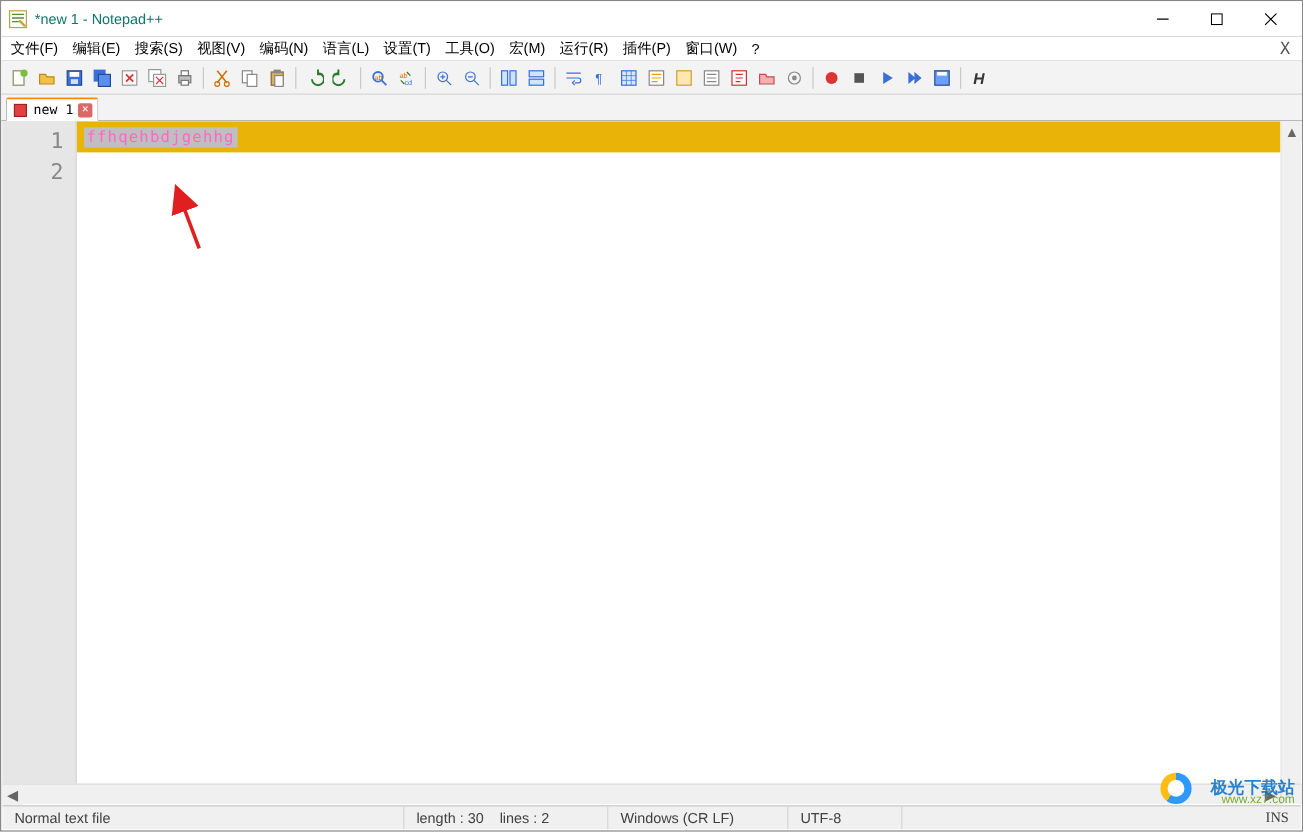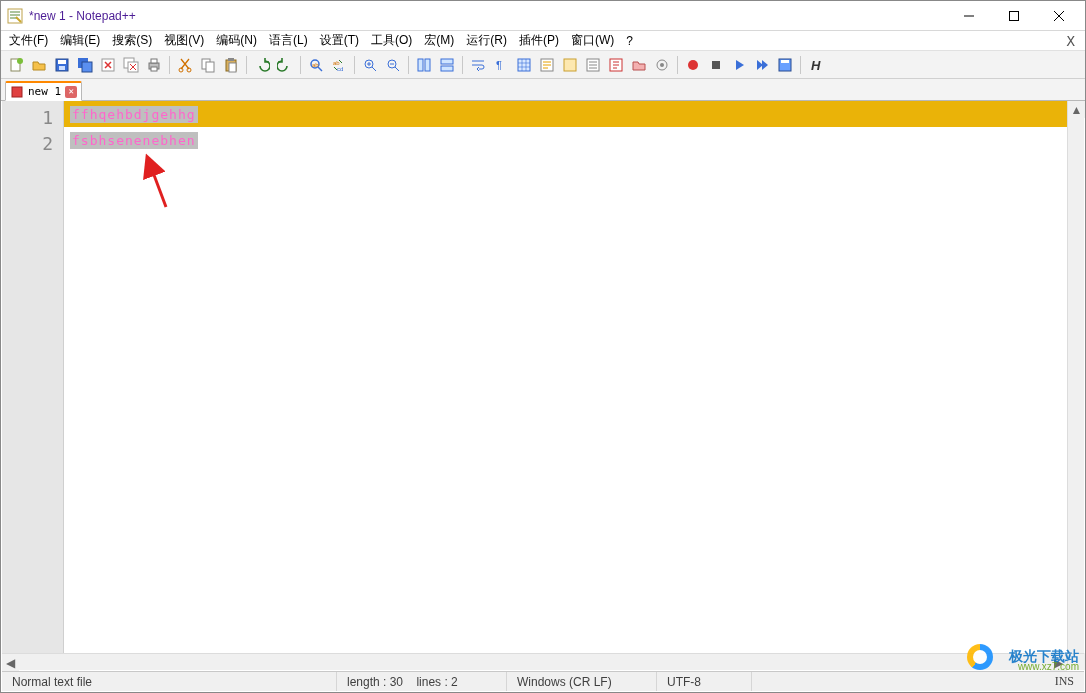--- a/index.html
+++ b/index.html
@@ -29,7 +29,7 @@
     margin-right: 6px;
     display:flex;align-items:center;justify-content:center;
   }
-  .titlebar .title { flex: 0 0 auto; color:#4c1d95; }
+  .titlebar .title { flex: 0 0 auto; color:#0f766e; }
   .titlebar .spacer { flex: 1; }
   .titlebar .winbtn {
     width: 45px; height: 29px;

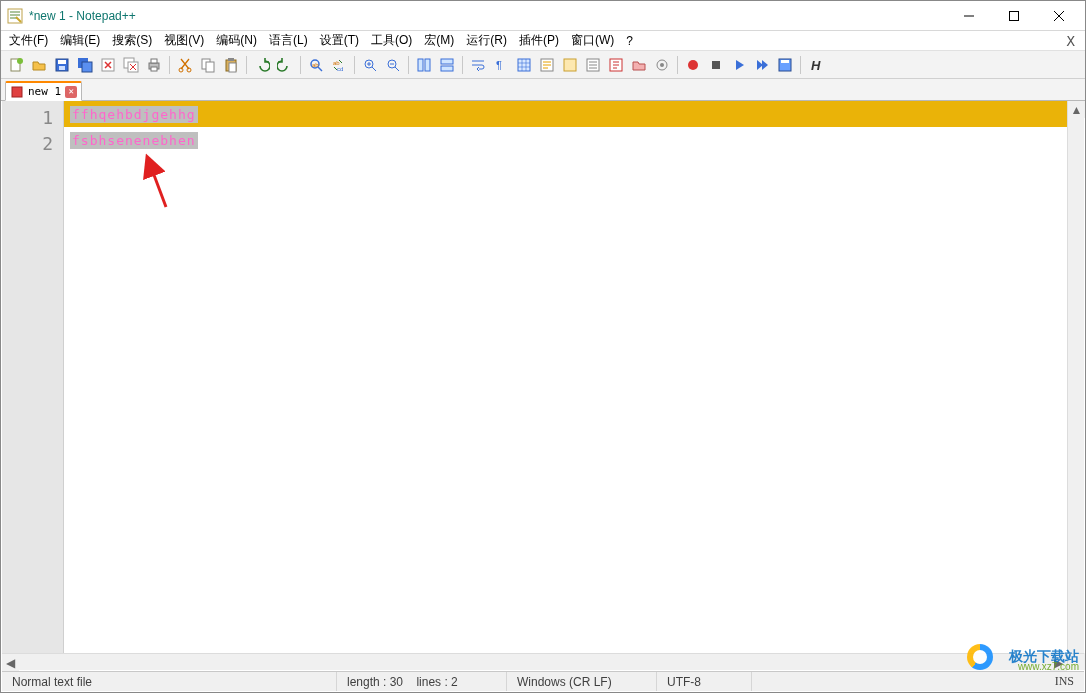--- a/index.html
+++ b/index.html
@@ -507,9 +507,6 @@
   <div class="content">
     <div class="line current">
       <span class="sel">ffhqehbdjgehhg</span>
-    </div>
-    <div class="line">
-      <span class="sel">fsbhsenenebhen</span>
     </div>
 
     <svg class="arrow-annot" style="left:15px;top:-62px" width="50" height="70">

